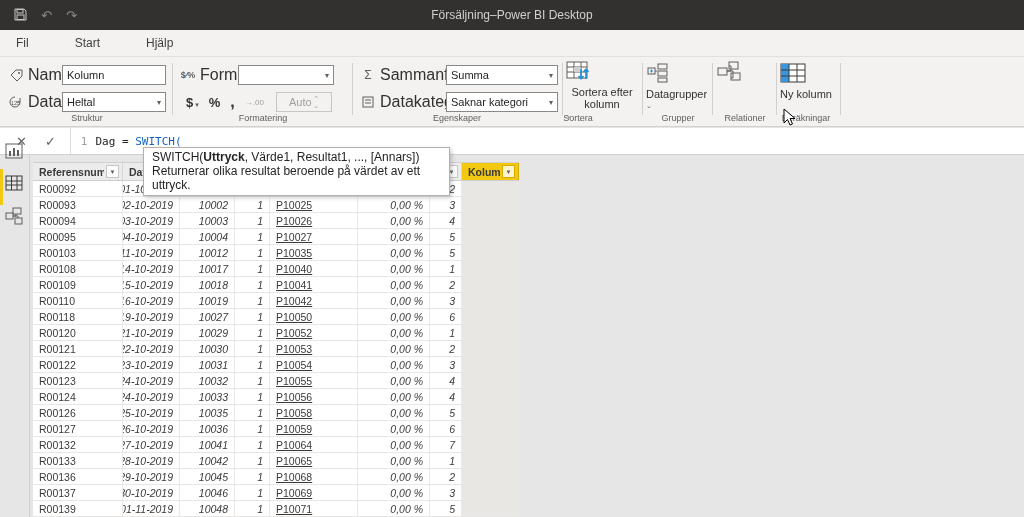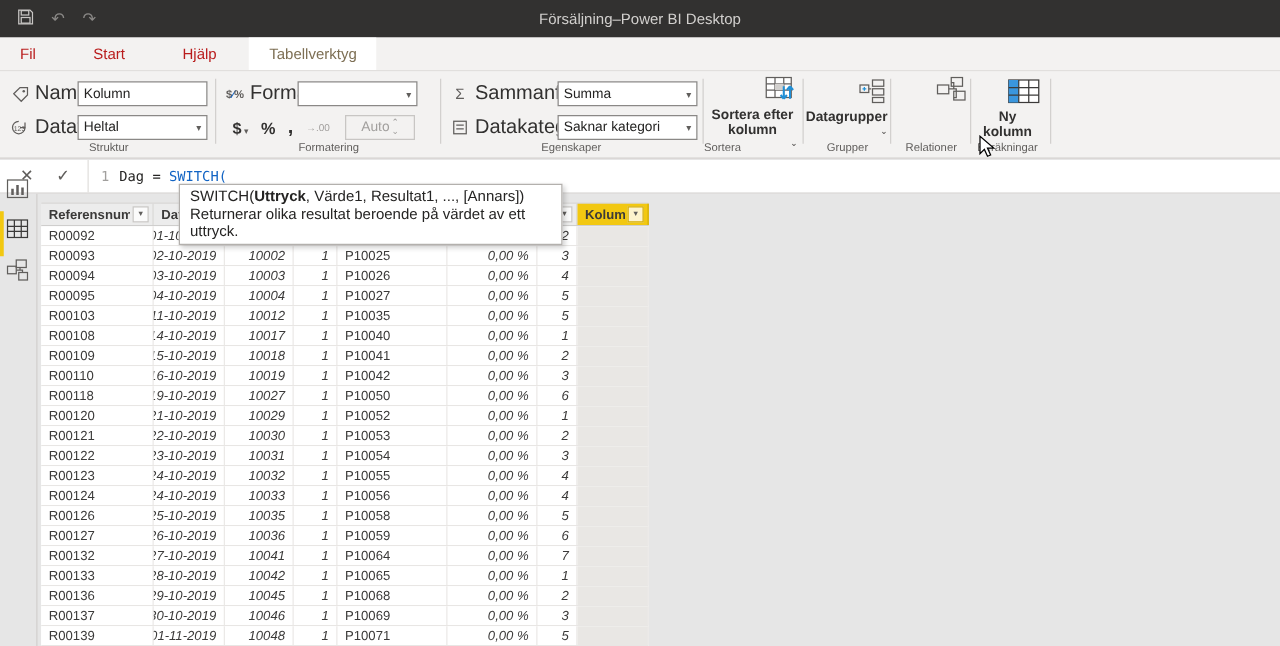--- a/index.html
+++ b/index.html
@@ -16,7 +16,7 @@
 
   
   .tabs { position:absolute; left:0; top:30px; width:1024px; height:27px; background:#f3f2f1; display:flex; align-items:stretch; border-bottom:1px solid #e1dfdd; }
-  .tab { padding:0 16px; display:flex; align-items:center; font-size:12px; color:#b91c1c; position:relative; }
+  .tab { padding:0 16px; display:flex; align-items:center; font-size:12px; color:#404040; position:relative; }
   .tab.contextual { background:#ffffff; color:#7d6f54; margin-left:10px; }
   .tab.active { background:#ffffff; color:#252423; font-weight:700; }
   .tab.active::after { content:""; position:absolute; left:8px; right:8px; bottom:0; height:3px; background:#f2c811; }

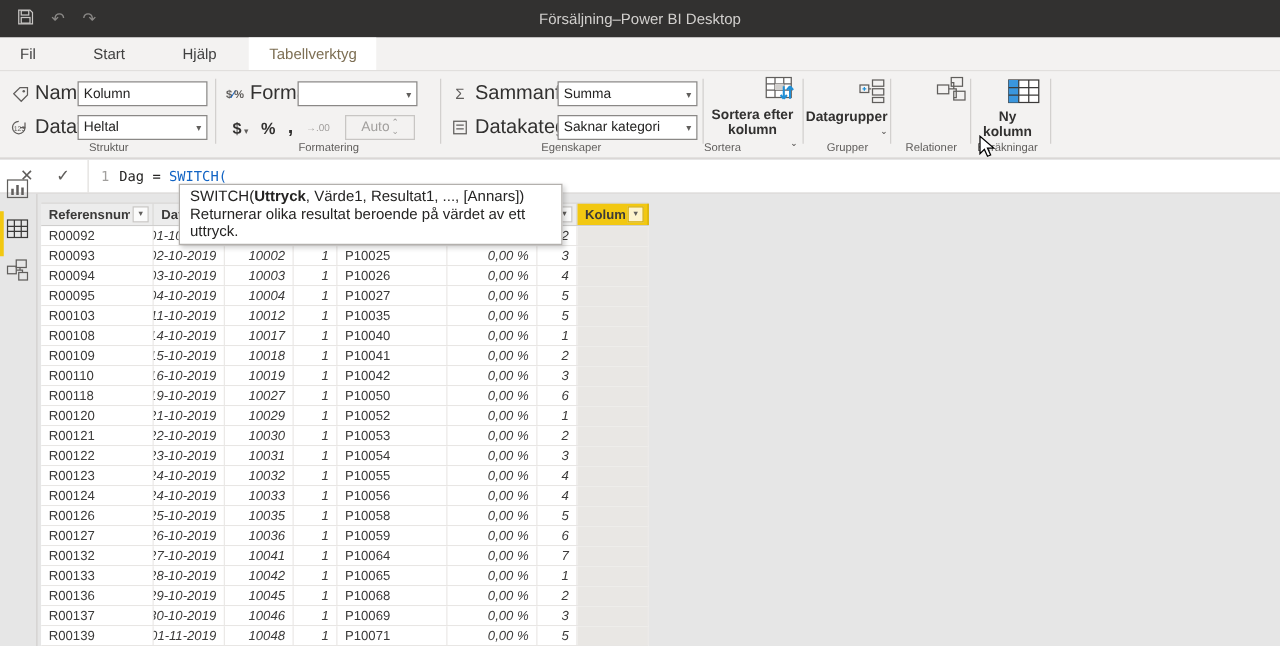--- a/index.html
+++ b/index.html
@@ -97,7 +97,6 @@
     <div class="tab">Fil</div>
     <div class="tab" style="margin-left:14px;">Start</div>
     <div class="tab" style="margin-left:14px;">Hjälp</div>
-    <div class="tab contextual">Tabellverktyg</div>
   </div>
 
   <div class="ribbon">

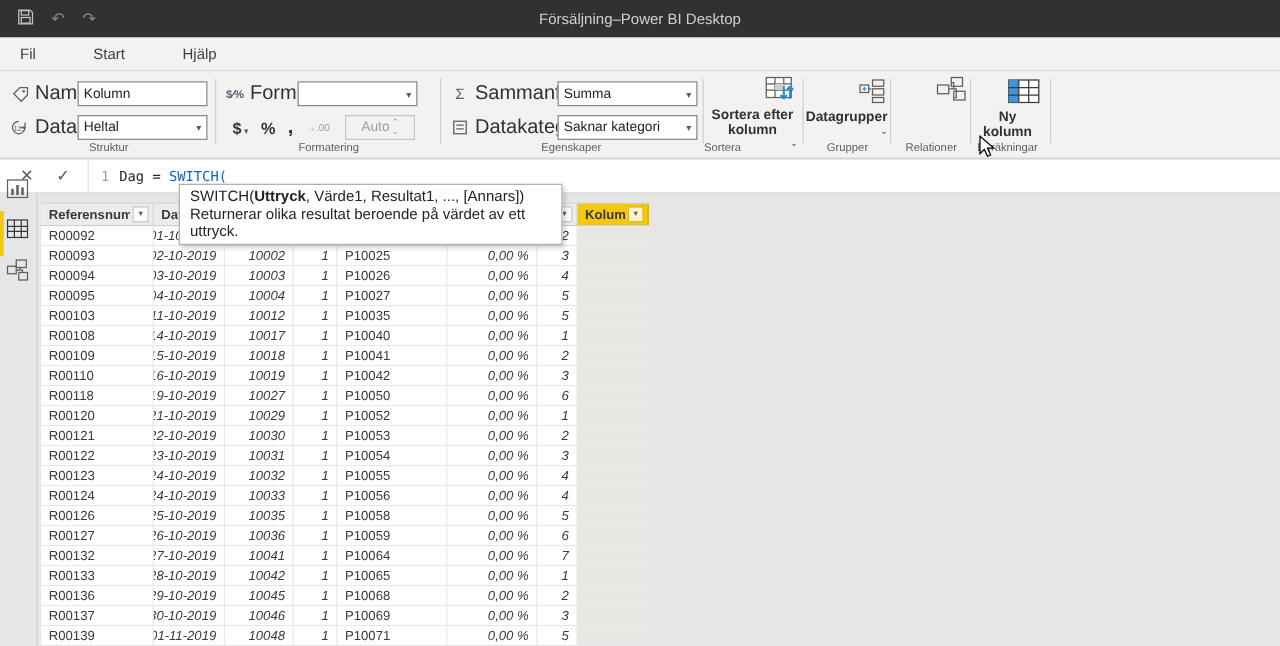--- a/index.html
+++ b/index.html
@@ -30,7 +30,7 @@
   .rinput .chev { margin-left:auto; font-size:8px; color:#605e5c; }
   .rrow { position:absolute; display:flex; align-items:center; gap:4px; height:20px; }
   .ricon { width:16px; display:inline-flex; justify-content:center; color:#605e5c; font-size:11px; }
-  .bigbtn { position:absolute; top:4px; height:58px; display:flex; flex-direction:column; align-items:flex-end; font-size:11px; color:#323130; text-align:center; line-height:12px; cursor:default;font-weight:bold; }
+  .bigbtn { position:absolute; top:4px; height:58px; display:flex; flex-direction:column; align-items:flex-start; font-size:11px; color:#323130; text-align:center; line-height:12px; cursor:default; }
   .bigbtn .bicon { height:24px; margin-bottom:3px; display:flex; align-items:center; }
   .fmt-sym { font-size:13px; color:#323130; font-weight:700; }
   .fmt-dim { color:#a19f9d; }

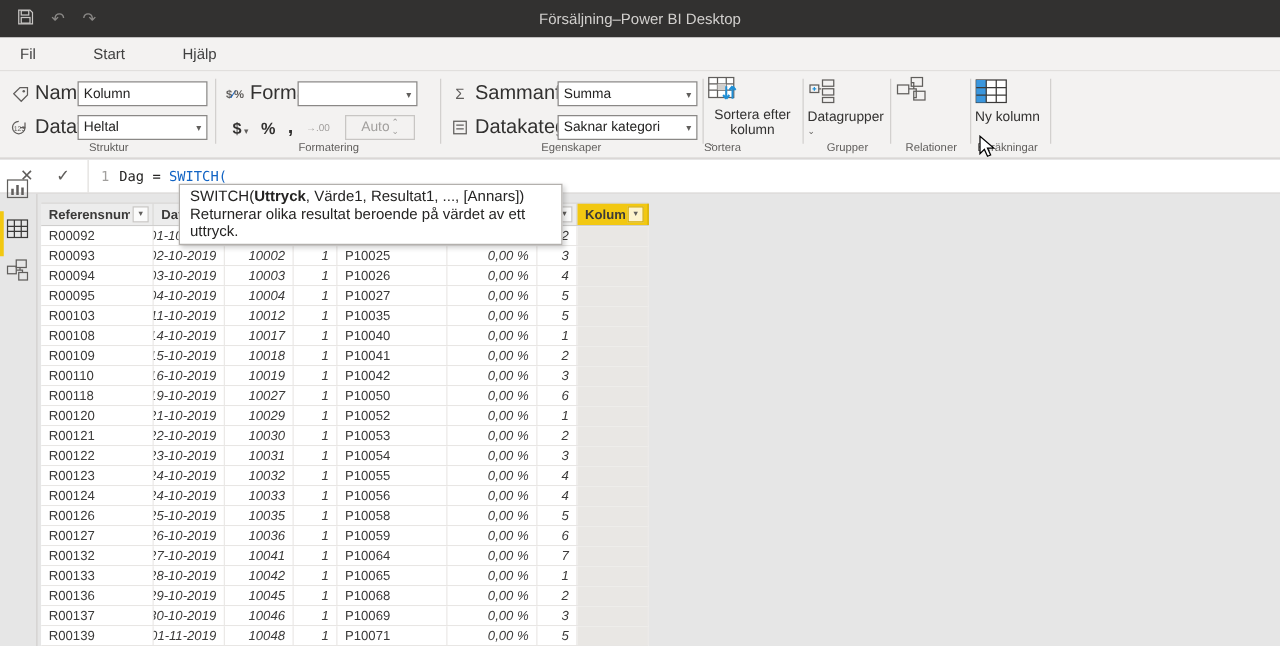--- a/index.html
+++ b/index.html
@@ -63,7 +63,7 @@
   .td { font-size:10.5px; color:#3b3a39; padding:0 6px; border-right:1px solid #ebe9e7; white-space:nowrap; overflow:hidden; display:flex; align-items:center; }
   .td.num { justify-content:flex-end; font-style:italic; }
   .td.newcol { background:#e9e7e4; }
-  .c0{width:90px;} .c1{width:57px;} .c2{width:55px;} .c3{width:35px;} .c4{width:88px;} .c5{width:72px;} .c6{width:32px;} .c7{width:57px;}
+  .c0{width:90px;} .c1{width:57px;} .c2{width:55px;} .c3{width:35px;} .c4{width:88px;text-decoration:underline;} .c5{width:72px;} .c6{width:32px;} .c7{width:57px;}
 
   
   .dax-tooltip { position:absolute; left:143px; top:147px; width:307px; background:#fff; border:1px solid #b3b0ad; box-shadow:2px 2px 4px rgba(0,0,0,.18); padding:2px 8px 3px 8px; font-size:12px; color:#252423; z-index:20; line-height:14px; }

